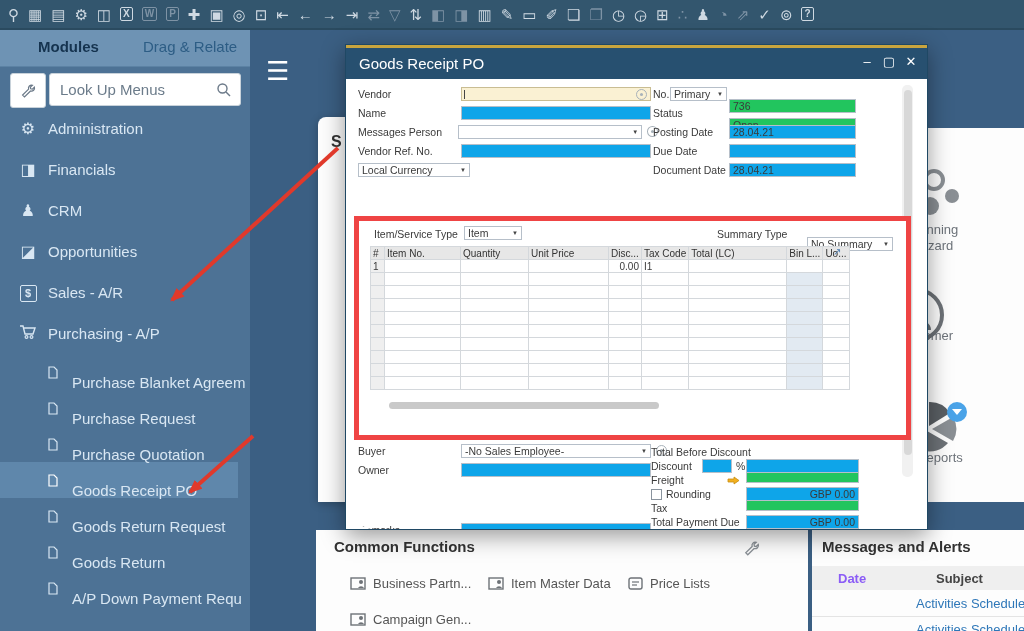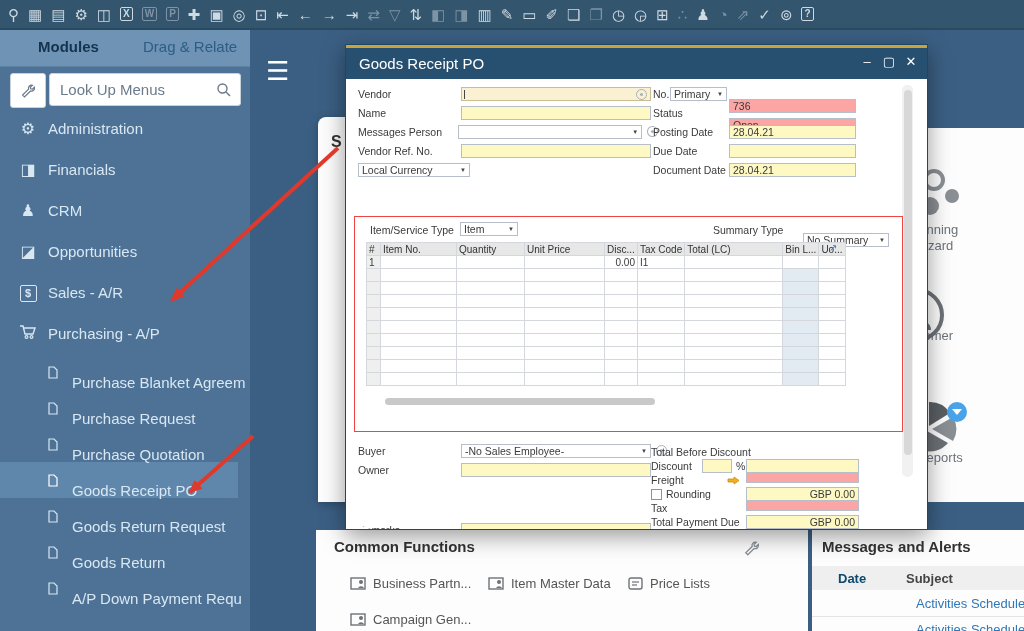--- a/index.html
+++ b/index.html
@@ -54,7 +54,7 @@
   .frow{display:flex;align-items:center;height:19px;}
   .flbl{display:inline-block;}
   .fld{height:14px;border:1px solid #b6bfc9;background:#fef9c3;box-sizing:border-box;font-size:10.5px;display:flex;align-items:center;padding:0 3px;position:relative;}
-  .fld.gray{background:#fca5a5;margin-top:24px;}
+  .fld.gray{background:#22c55e;margin-top:24px;}
   .fld.yellow{background:#faf1d3;border-color:#c9bd93;}
   .dd{height:14px;border:1px solid #b6bfc9;background:#fff;box-sizing:border-box;font-size:10.5px;display:flex;align-items:center;justify-content:space-between;padding:0 3px;}
   .dd .car{font-size:6px;color:#444;margin-left:4px;}

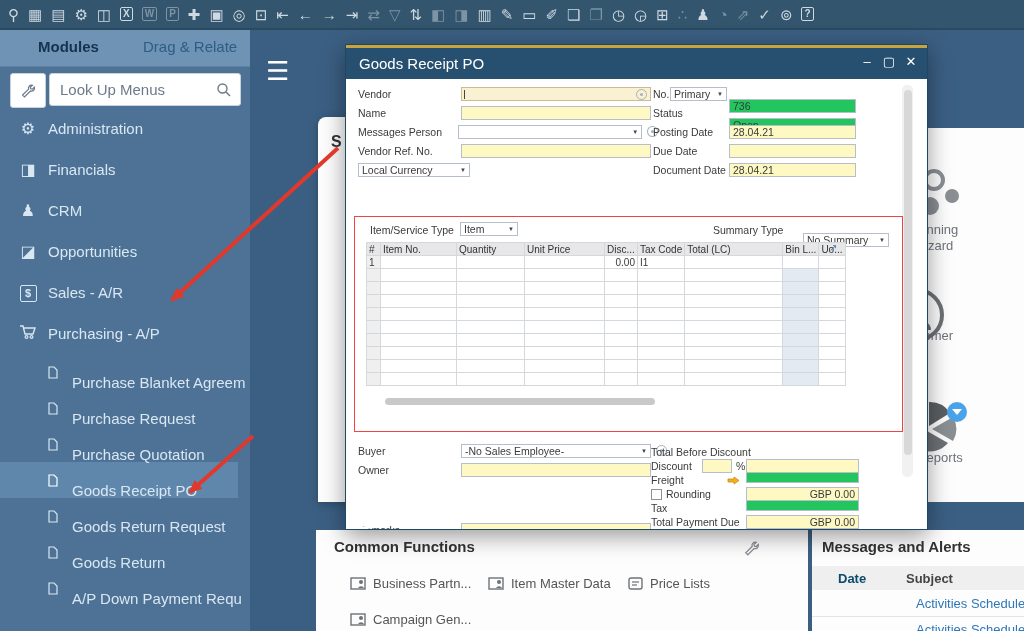--- a/index.html
+++ b/index.html
@@ -53,7 +53,7 @@
 
   .frow{display:flex;align-items:center;height:19px;}
   .flbl{display:inline-block;}
-  .fld{height:14px;border:1px solid #b6bfc9;background:#fef9c3;box-sizing:border-box;font-size:10.5px;display:flex;align-items:center;padding:0 3px;position:relative;}
+  .fld{height:14px;border:1px solid #b6bfc9;background:#0ea5e9;box-sizing:border-box;font-size:10.5px;display:flex;align-items:center;padding:0 3px;position:relative;}
   .fld.gray{background:#22c55e;margin-top:24px;}
   .fld.yellow{background:#faf1d3;border-color:#c9bd93;}
   .dd{height:14px;border:1px solid #b6bfc9;background:#fff;box-sizing:border-box;font-size:10.5px;display:flex;align-items:center;justify-content:space-between;padding:0 3px;}

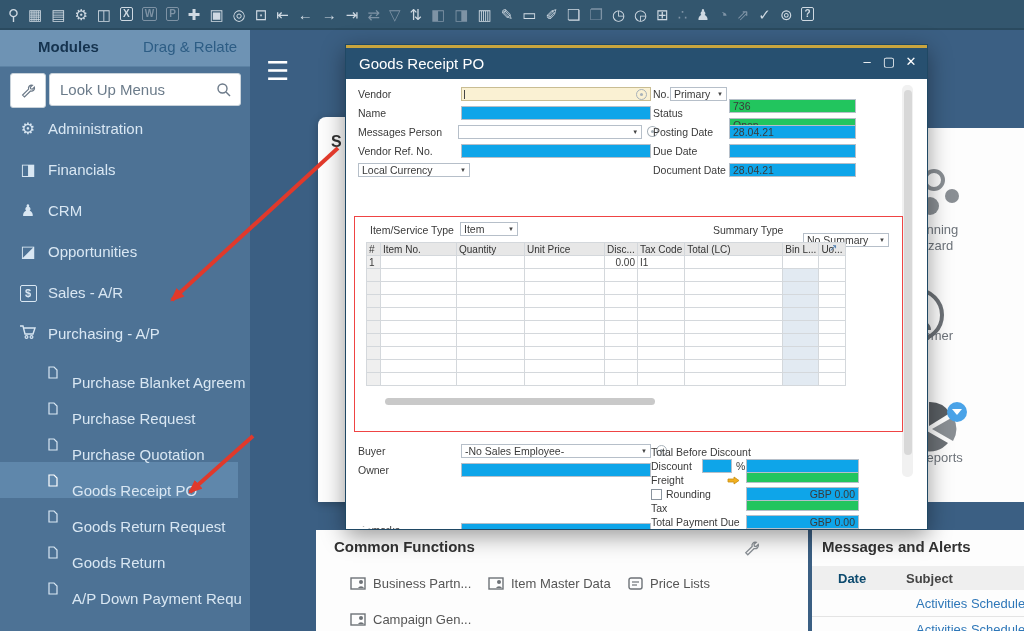--- a/index.html
+++ b/index.html
@@ -66,7 +66,7 @@
   .tab{display:inline-block;height:17px;line-height:17px;text-align:center;font-size:10.5px;color:#333;
        background:#f1f1f1;border:1px solid #c8c8c8;border-bottom:none;box-sizing:border-box;}
   .tab.active{background:#fff;position:relative;z-index:2;}
-  #tab-panel{position:absolute;left:8px;top:137px;width:547px;height:214px;border:1px solid #ef4444;background:#fff;}
+  #tab-panel{position:absolute;left:8px;top:137px;width:547px;height:214px;border:5px solid #ef4444;background:#fff;}
   #grid{position:absolute;left:11px;top:25px;border-collapse:collapse;table-layout:fixed;}
   #grid td,#grid th{border:1px solid #d4d8dc;padding:0 2px;font-size:10px;font-weight:normal;text-align:left;
         height:13px;overflow:hidden;white-space:nowrap;box-sizing:border-box;}

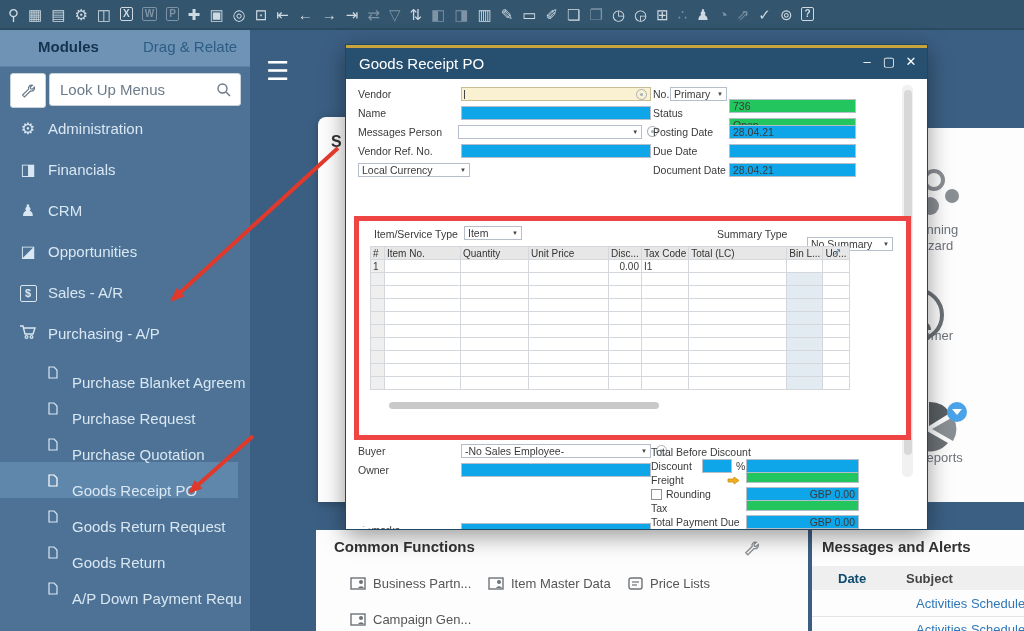--- a/index.html
+++ b/index.html
@@ -92,7 +92,7 @@
   #ma-panel{left:812px;top:530px;width:212px;height:101px;background:#fdfdfd;z-index:20;overflow:hidden;}
   #ma-panel .ttl{position:absolute;left:10px;top:8px;font-size:15px;font-weight:bold;color:#333;}
   #ma-head{position:absolute;left:0px;top:36px;width:212px;height:24px;background:#efefef;display:flex;align-items:center;}
-  #ma-head .c1{margin-left:26px;width:68px;font-size:13px;font-weight:bold;color:#0c4a6e;}
+  #ma-head .c1{margin-left:26px;width:98px;font-size:13px;font-weight:bold;color:#8b5cf6;}
   #ma-head .c2{font-size:13px;font-weight:bold;color:#444;}
   .ma-row{position:absolute;left:0;width:212px;height:26px;border-bottom:1px solid #e4e4e4;display:flex;align-items:center;}
   .ma-row .lnk{margin-left:104px;font-size:13px;color:#2e77b8;white-space:nowrap;}

